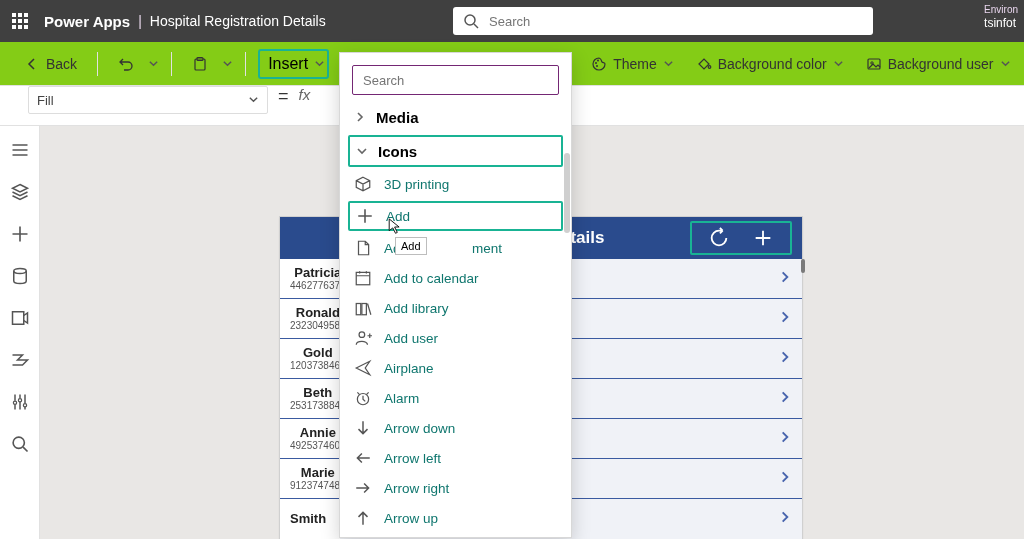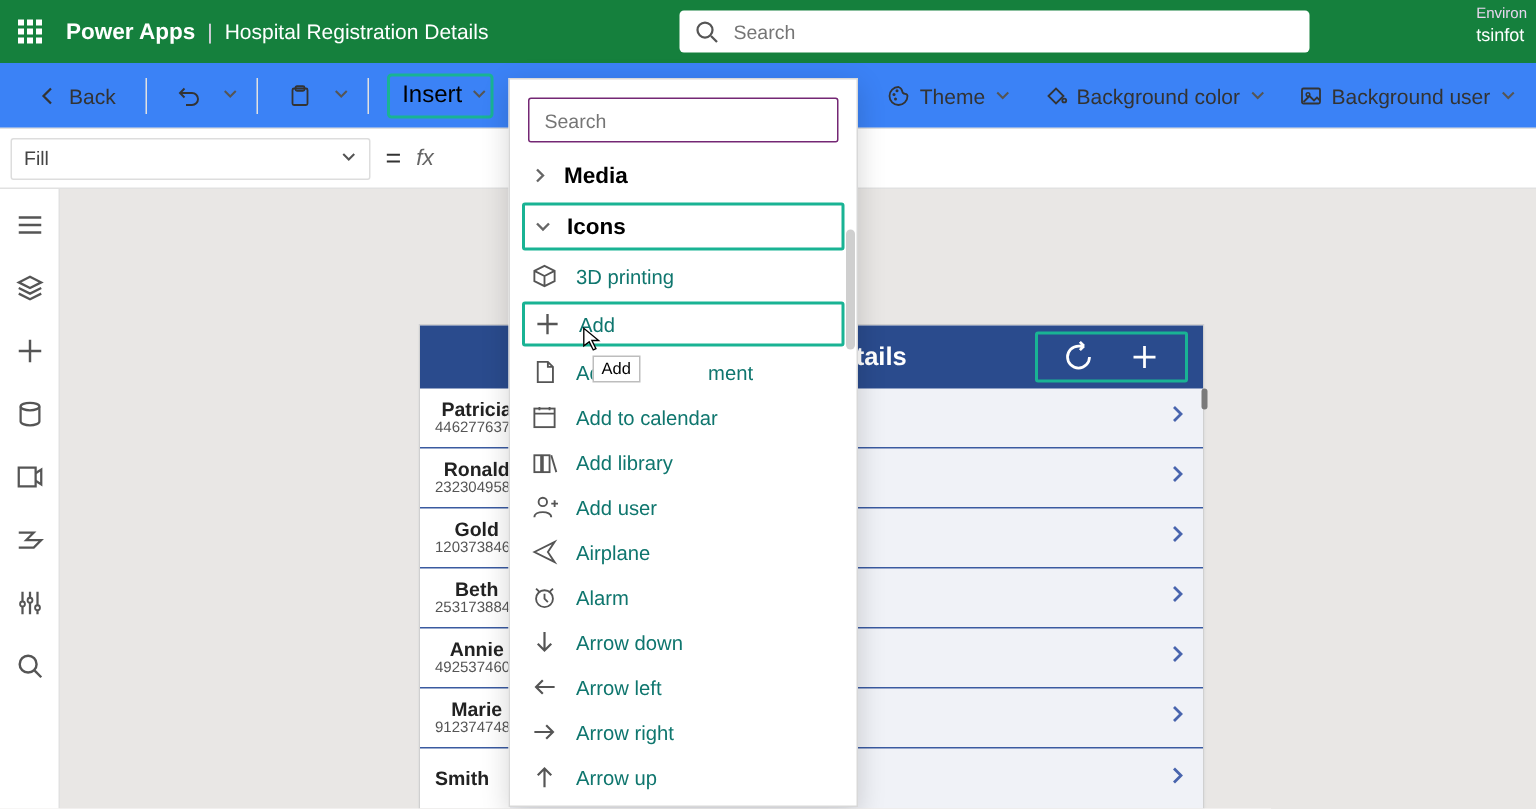--- a/index.html
+++ b/index.html
@@ -5,7 +5,7 @@
   * { box-sizing: border-box; font-family: "Segoe UI", Arial, sans-serif; }
   body { margin: 0; width: 1024px; height: 539px; overflow: hidden; background: #fff; position: relative; }
   
-  .titlebar { height: 42px; background: #15803d; color: #fff; display: flex; align-items: center; padding: 0 10px; position: relative; }
+  .titlebar { height: 42px; background: #404040; color: #fff; display: flex; align-items: center; padding: 0 10px; position: relative; }
   .waffle { width: 20px; height: 20px; margin-right: 14px; display: flex; flex-wrap: wrap; align-content: center; justify-content: center; }
   .waffle span { width: 4px; height: 4px; background: #fff; margin: 1px; }
   .titlebar .brand { font-size: 15px; font-weight: 600; }

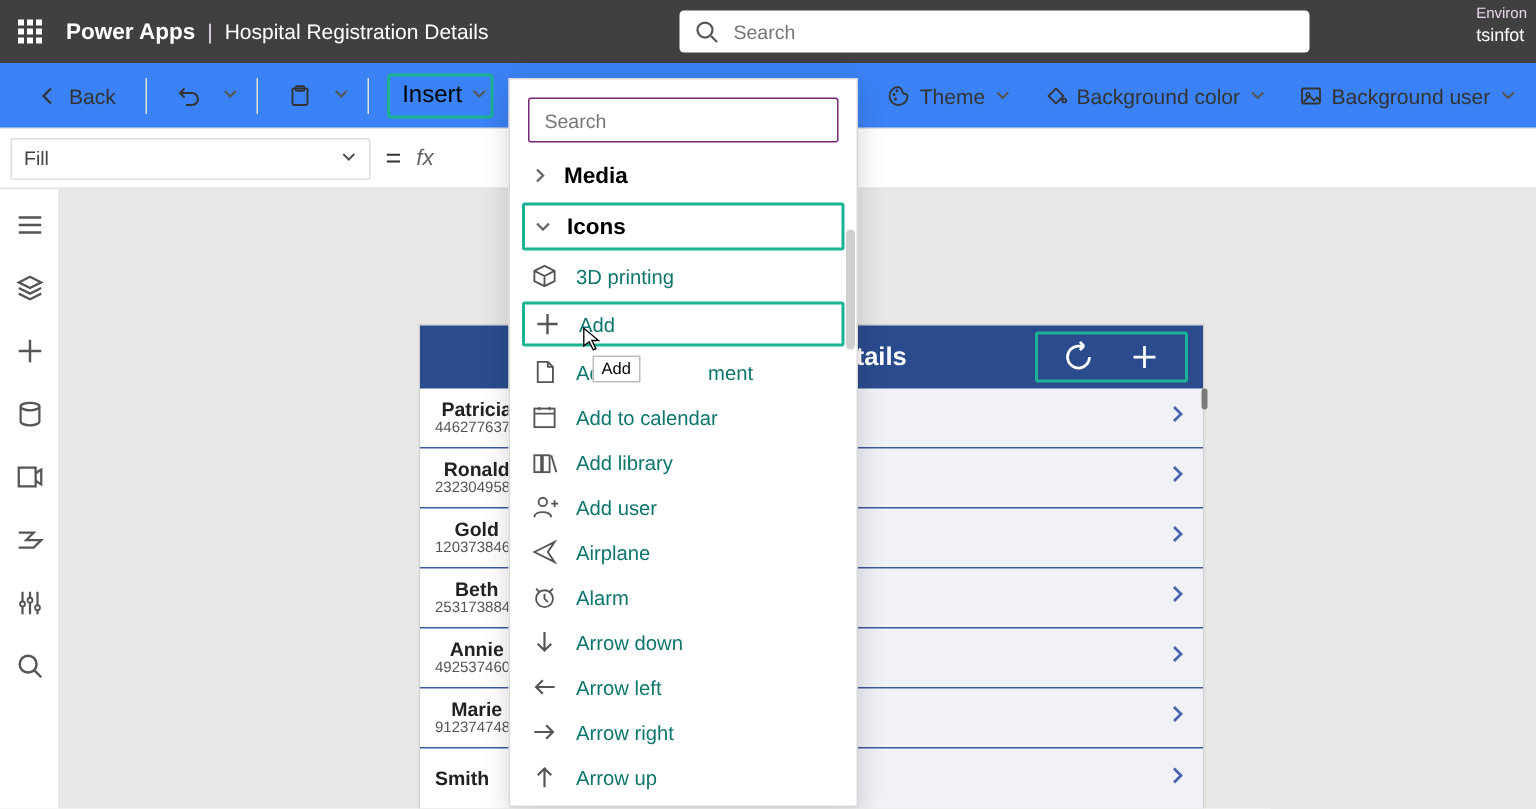--- a/index.html
+++ b/index.html
@@ -16,7 +16,7 @@
   .searchbox input { border: none; outline: none; flex: 1; font-size: 13px; color: #333; background: transparent; }
   .envlabel { position: absolute; right: 6px; top: 4px; font-size: 10px; color: #e9d6ee; text-align: left; line-height: 1.2; }
   
-  .cmdbar { height: 44px; border-bottom: 1px solid #e1e1e1; display: flex; align-items: center; padding-left: 16px; gap: 6px; background: #3b82f6; }
+  .cmdbar { height: 44px; border-bottom: 1px solid #e1e1e1; display: flex; align-items: center; padding-left: 16px; gap: 6px; background: #84cc16; }
   .cmdbtn { display: flex; align-items: center; gap: 6px; font-size: 14px; color: #333; padding: 6px 8px; border-radius: 3px; cursor: pointer; }
   .cmdbtn svg { width: 16px; height: 16px; }
   .chev svg { width: 11px; height: 11px; color: #555; }

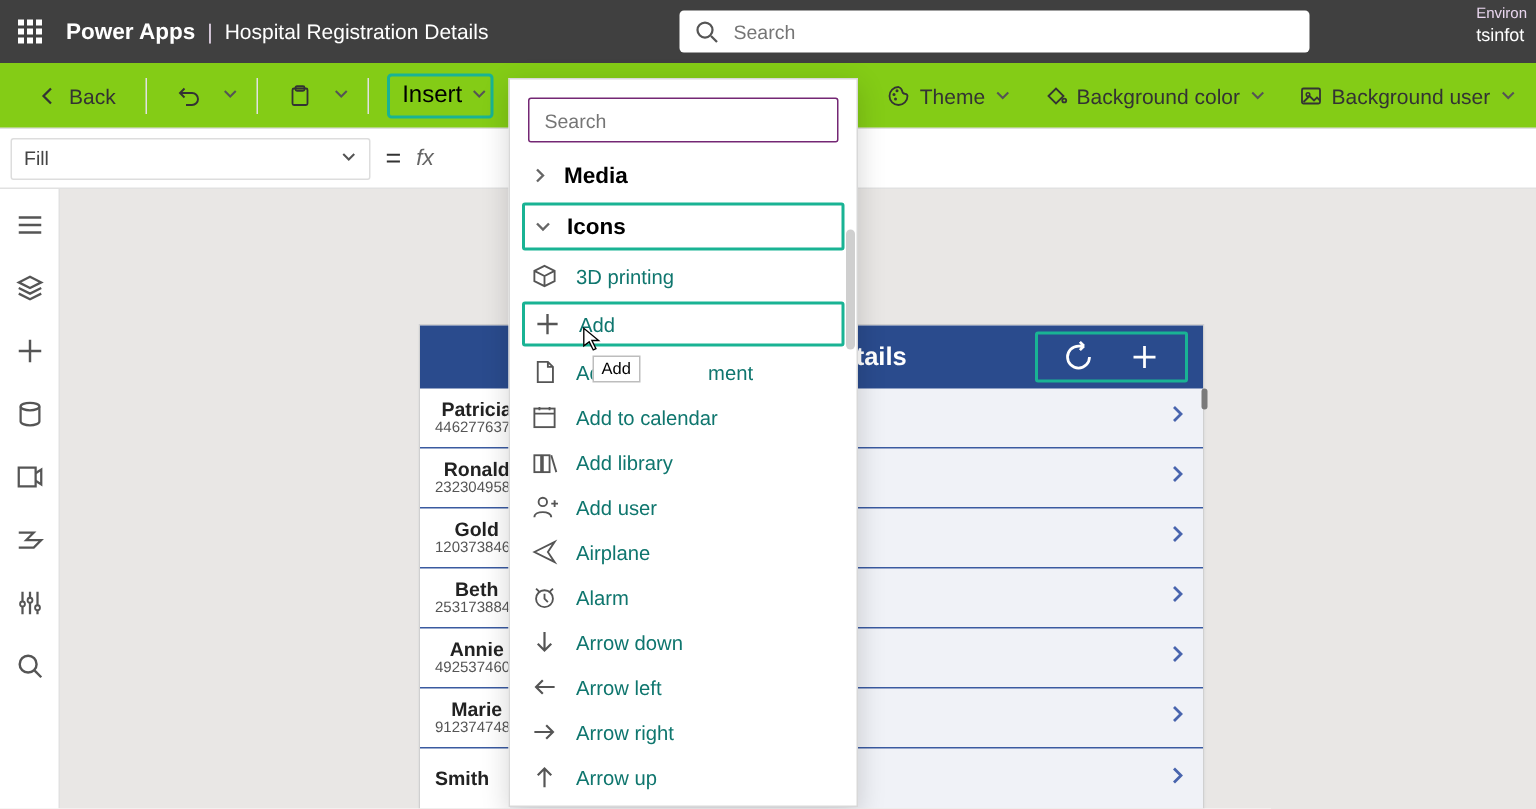--- a/index.html
+++ b/index.html
@@ -24,7 +24,7 @@
   .insert-btn { border: 2px solid #19b394; border-radius: 3px; padding: 4px 2px; display: flex; align-items: center; gap: 6px; text-align: center; }
   .cmdbar .spacer1 { width: 242px; }
   
-  .formulabar { height: 40px; border-bottom: 1px solid #e1e1e1; display: flex; align-items: center; padding-left: 7px; background: #fff; }
+  .formulabar { height: 40px; border-bottom: 1px solid #e1e1e1; display: flex; padding-left: 28px; background: #fff; }
   .propsel { width: 240px; height: 28px; border: 1px solid #ddd; border-radius: 2px; padding: 0 8px; display: flex; align-items: center; justify-content: space-between; font-size: 13px; color: #444; }
   .eq { margin: 0 10px; font-size: 18px; color: #333; }
   .fx { font-style: italic; font-size: 15px; color: #666; margin-right: 8px; }

